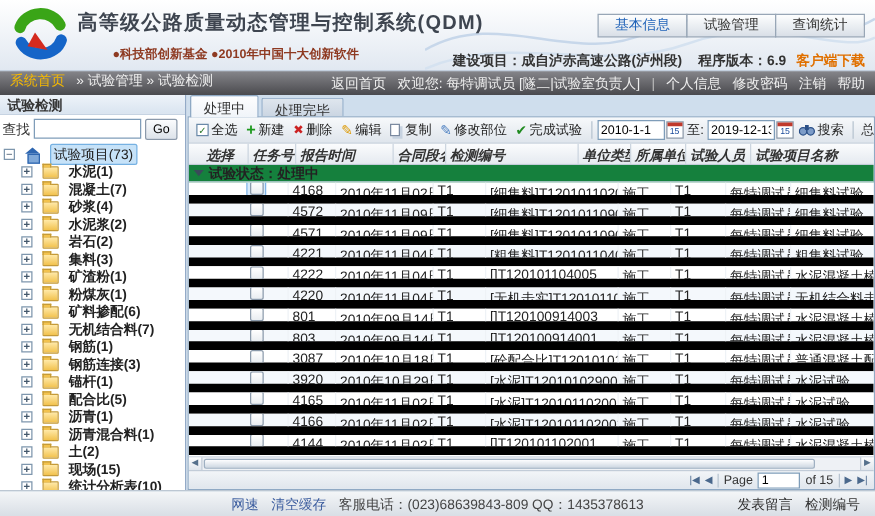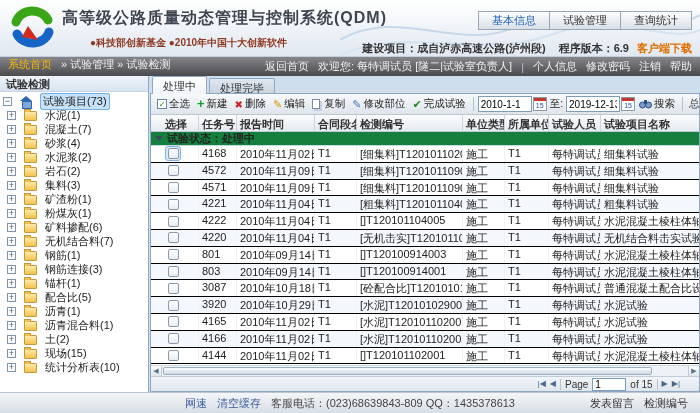--- a/index.html
+++ b/index.html
@@ -189,6 +189,11 @@
 
 <div class="sidebar">
   <div class="side-title">试验检测</div>
+  <div class="search-row">
+    <label>查找</label>
+    <input class="search-input" style="">
+    <button class="go-btn">Go</button>
+  </div>
   <div class="tree">
     <div class="titem">
       <span class="expander open"></span>

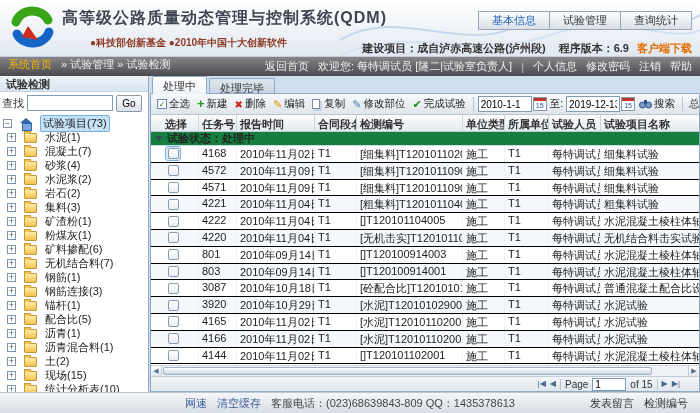--- a/index.html
+++ b/index.html
@@ -94,7 +94,7 @@
   .total{margin-left:2px;color:#333;}
 
   .ghead{height:17px;flex:none;display:flex;background:linear-gradient(#fbfcfd,#e5eaf0);
-         border-bottom:1px solid #c2ccd8;font-weight:bold;color:#333;}
+         border-bottom:1px solid #c2ccd8;font-weight:bold;color:#333;font-style:italic;}
   .hcell{border-right:1px solid #ccd5df;padding:2px 3px;white-space:nowrap;overflow:hidden;}
   .grow-group{height:14px;flex:none;background:#15803d;border-bottom:1px solid #ccd8e6;display:flex;
               align-items:center;gap:4px;padding-left:4px;font-weight:bold;color:#222;}

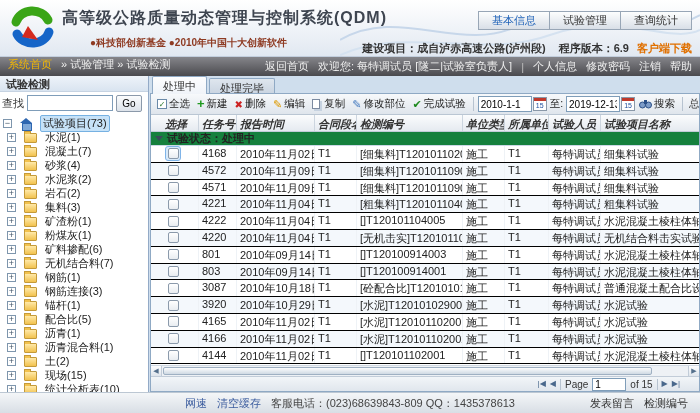--- a/index.html
+++ b/index.html
@@ -44,7 +44,7 @@
           font-size:10px;cursor:pointer;border-radius:2px;}
   .tree{flex:1;overflow:hidden;padding:2px 0 0 3px;}
   .titem{display:flex;align-items:center;gap:8px;height:14px;white-space:nowrap;cursor:pointer;}
-  .titem.child{margin-left:4px;}
+  .titem.child{margin-left:14px;font-weight:bold;}
   .expander{width:9px;height:9px;border:1px solid #7e96ad;background:#fff;flex:none;
             font-size:9px;line-height:7px;text-align:center;color:#44586c;}
   .expander::before{content:"+";}

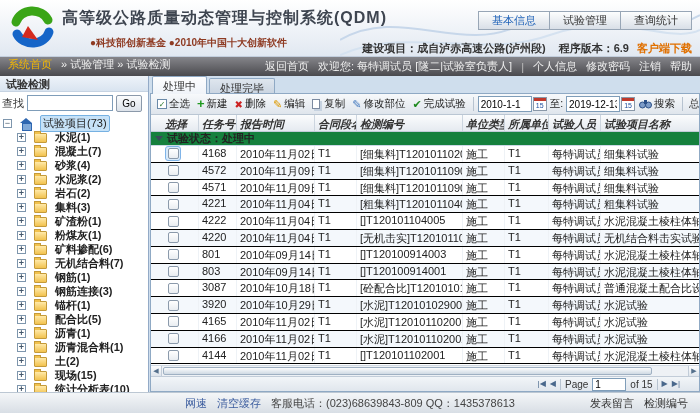--- a/index.html
+++ b/index.html
@@ -101,7 +101,7 @@
   .gtri{width:0;height:0;border-left:4px solid transparent;border-right:4px solid transparent;
         border-top:5px solid #3a4a5a;flex:none;}
   .gbody{flex:1;overflow:hidden;}
-  .trow{height:16.8px;display:flex;border-bottom:1px solid #000000;background:#fff;}
+  .trow{height:16.8px;display:flex;border-bottom:7px solid #000000;background:#fff;padding-left:32px;}
   .trow.alt{background:#f4f8fc;}
   .c{padding:1px 3px;border-right:1px solid #eef2f6;white-space:nowrap;overflow:hidden;color:#222;}
   .c-sel{width:48px;padding-left:14px;display:flex;align-items:center;}

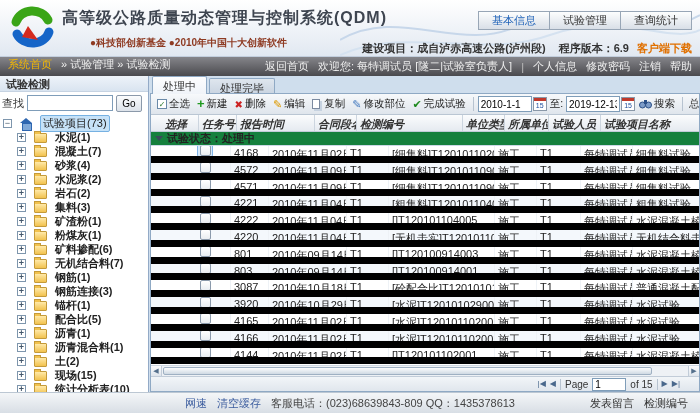--- a/index.html
+++ b/index.html
@@ -129,7 +129,7 @@
               border:1px solid #9fb0c2;border-radius:2px;cursor:grab;}
 
   .pager{height:15px;flex:none;background:linear-gradient(#f2f5f8,#e0e6ed);border-top:1px solid #c2ccd8;
-         display:flex;align-items:center;justify-content:flex-end;gap:4px;padding-right:19px;font-size:10px;color:#333;}
+         display:flex;align-items:center;justify-content:flex-end;gap:4px;padding-right:5px;font-size:10px;color:#333;}
   .pgbtn{font-size:8px;color:#4a688c;cursor:pointer;line-height:10px;}
   .pgbtn.first::before{content:"|\25C0";}
   .pgbtn.prev::before{content:"\25C0";}

